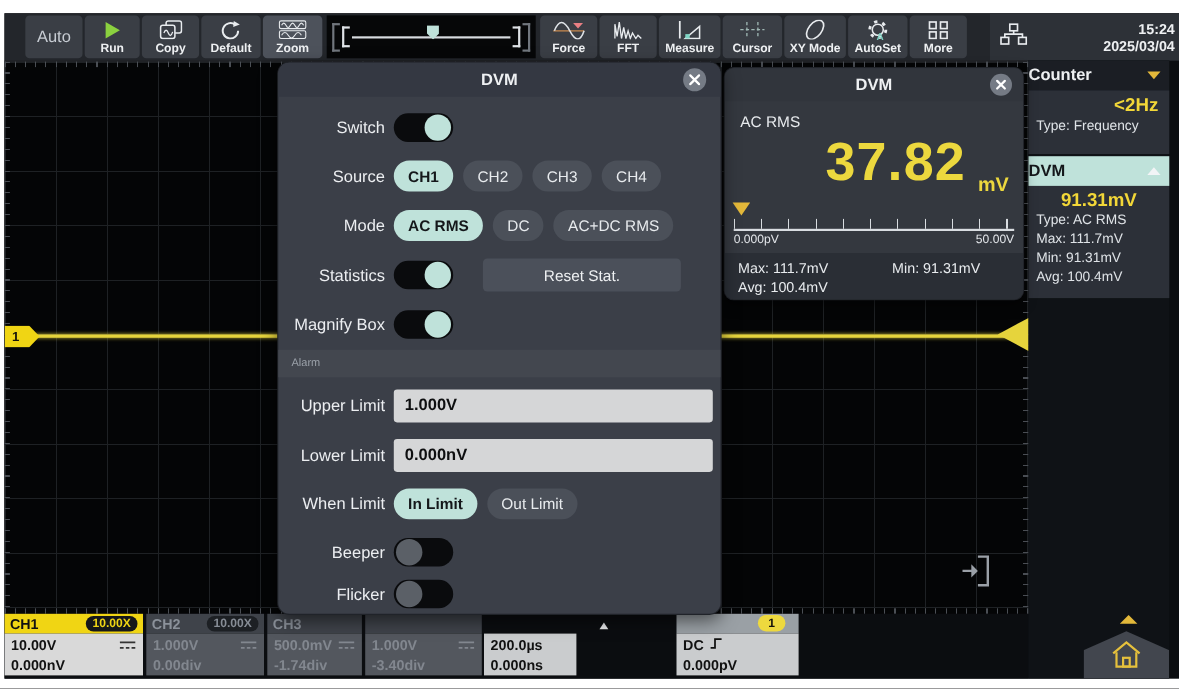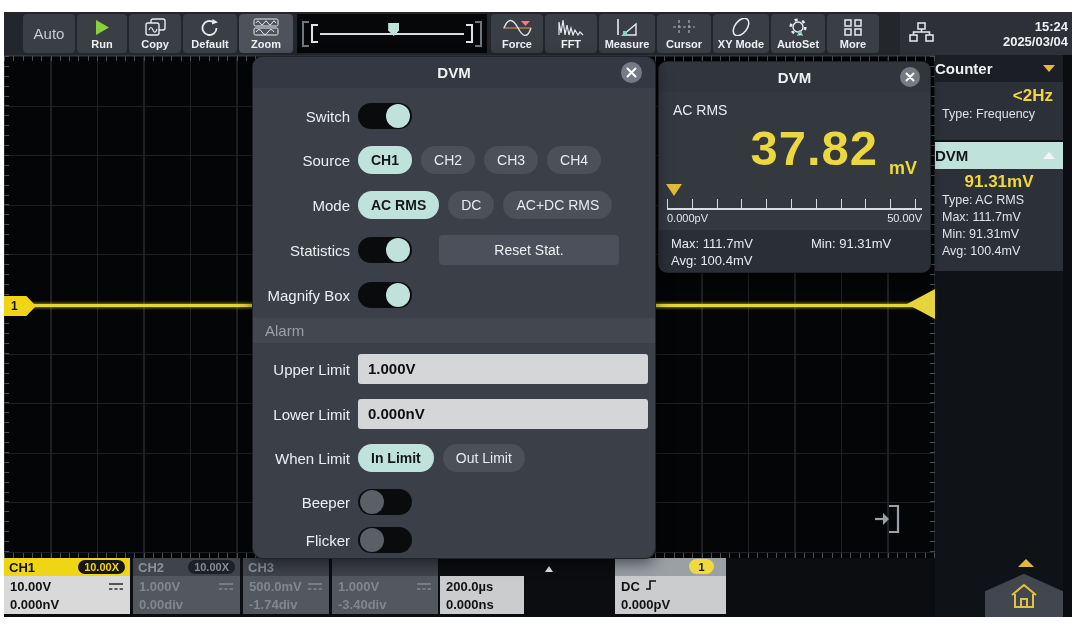--- a/index.html
+++ b/index.html
@@ -91,7 +91,7 @@
   .reset-btn{margin-left:27px;width:180px;height:30px;background:#4b505a;border-radius:4px;color:#eef0f2;
              font-size:14px;display:flex;align-items:center;justify-content:center;cursor:pointer}
   .alarm-band{position:absolute;left:0;top:261px;width:100%;height:25px;background:#43474f;color:#9ba1a9;
-              font-size:15px;display:flex;align-items:center;padding-left:12px;box-sizing:border-box}
+              font-size:10px;display:flex;align-items:center;padding-left:12px;box-sizing:border-box}
   .limit-field{width:290px;height:30px;background:#d5d6d7;border-radius:3px;color:#0e0f10;font-size:15px;
                font-weight:bold;line-height:30px;padding-left:10px;box-sizing:border-box;cursor:text}
 

